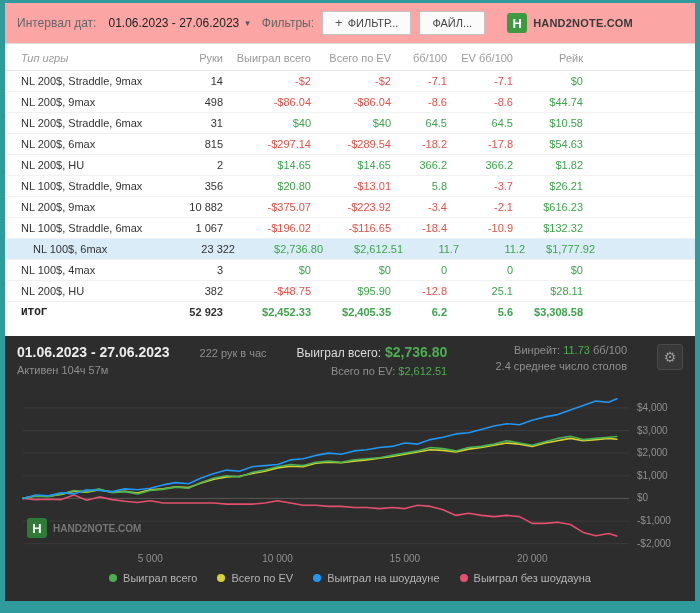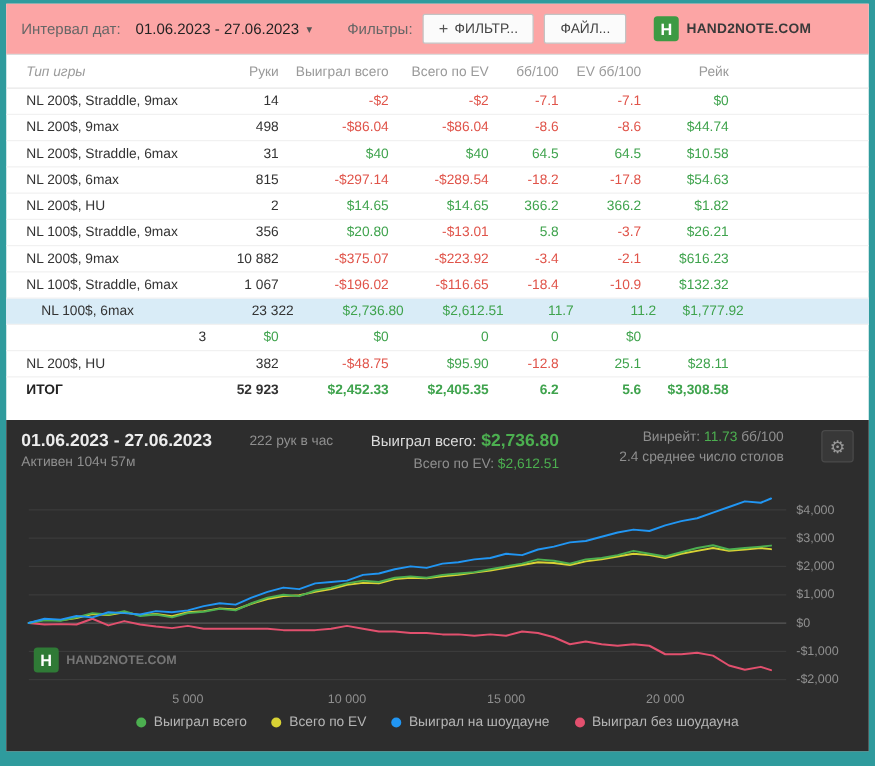--- a/index.html
+++ b/index.html
@@ -24,7 +24,7 @@
     font-family:inherit;
   }
   .caret{font-size:9px;color:#555;}
-  .filters{margin-left:16px;}
+  .filters{}
   .tb-btn{
     background:#fbfbfb;border:1px solid #c3c3c3;border-radius:2px;
     font-size:11px;color:#444;padding:5px 12px;display:flex;gap:5px;

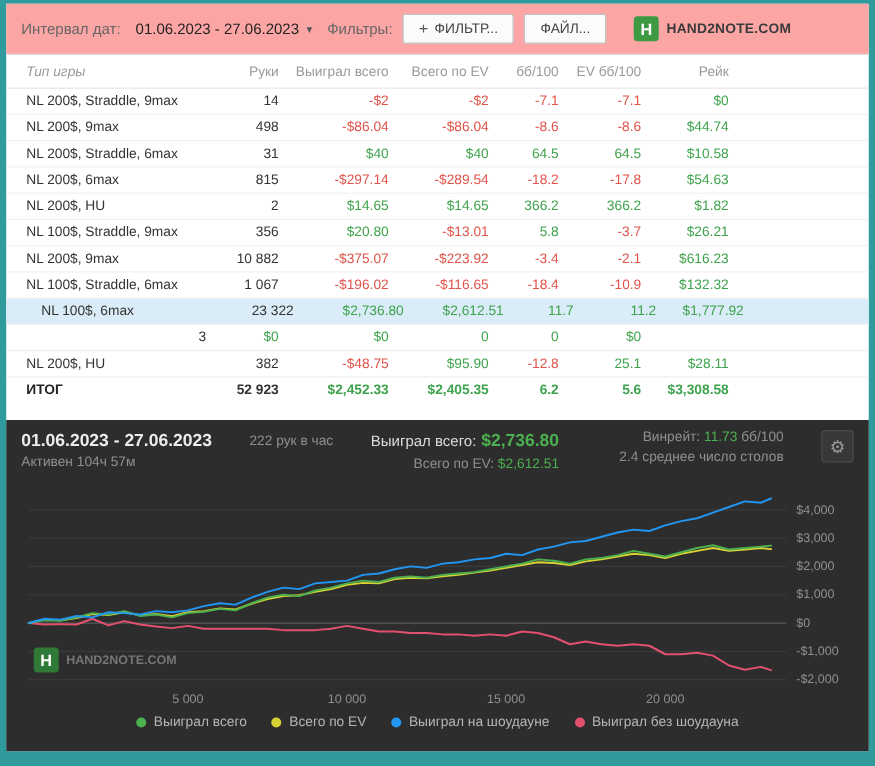--- a/index.html
+++ b/index.html
@@ -209,6 +209,7 @@
         <div class="cell"></div>
       </div>
       <div class="trow">
+        <div class="cell game">NL 100$, 4max</div>
         <div class="cell num">3</div>
         <div class="cell num pos">$0</div>
         <div class="cell num pos">$0</div>

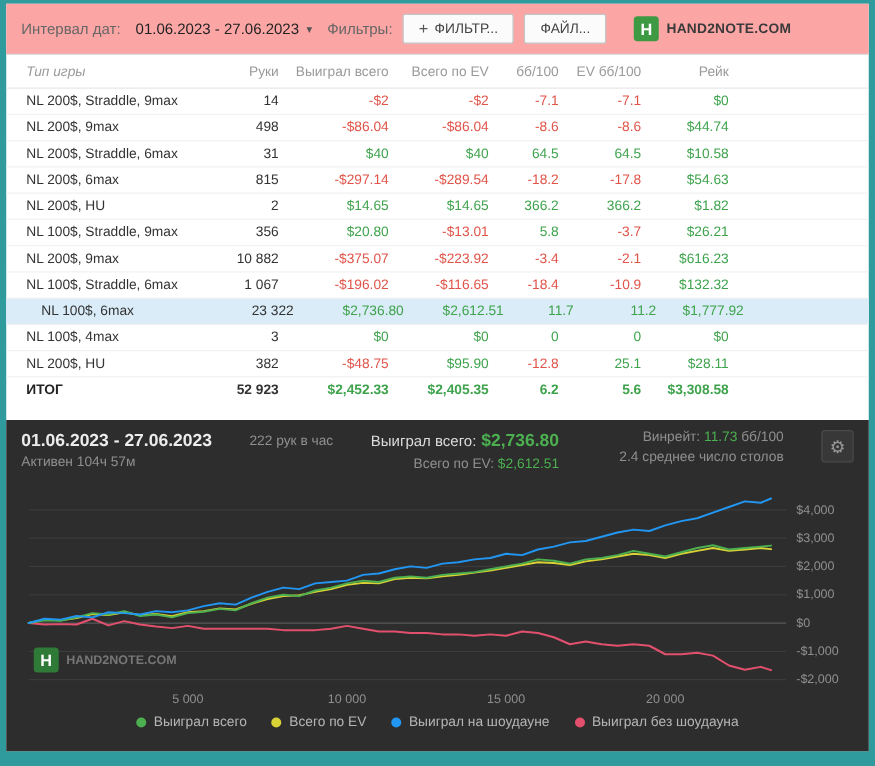--- a/index.html
+++ b/index.html
@@ -54,7 +54,7 @@
   .neg{color:#e0544a;}
   .hl{background:#d9ecf7;padding-left:12px;}
   .total{font-weight:bold;border-bottom:none;}
-  .total .game{color:#222;}
+  .total .game{color:#222;font-family:Liberation Mono, monospace;}
   
   .panel{
     background:#2d2d2d;margin-top:14px;flex:1 1 auto;

